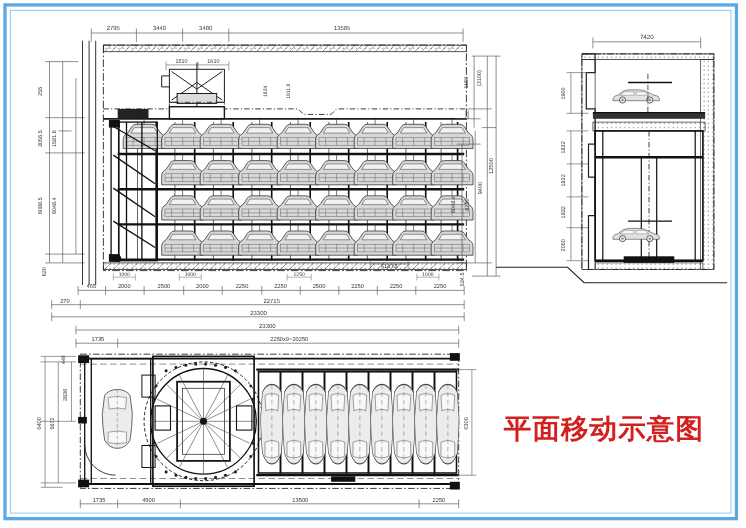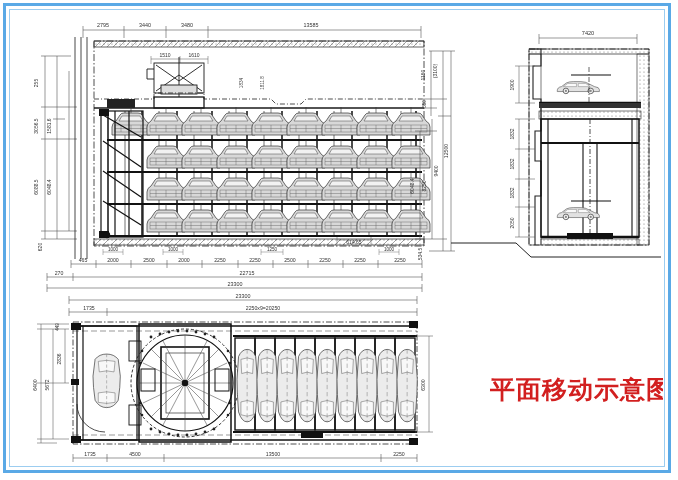--- a/index.html
+++ b/index.html
@@ -48,7 +48,6 @@
     color: #d21f1f;
     letter-spacing: 1px;
     white-space: nowrap;
-    margin-left: 32px;
   }
 </style>
 </head>

